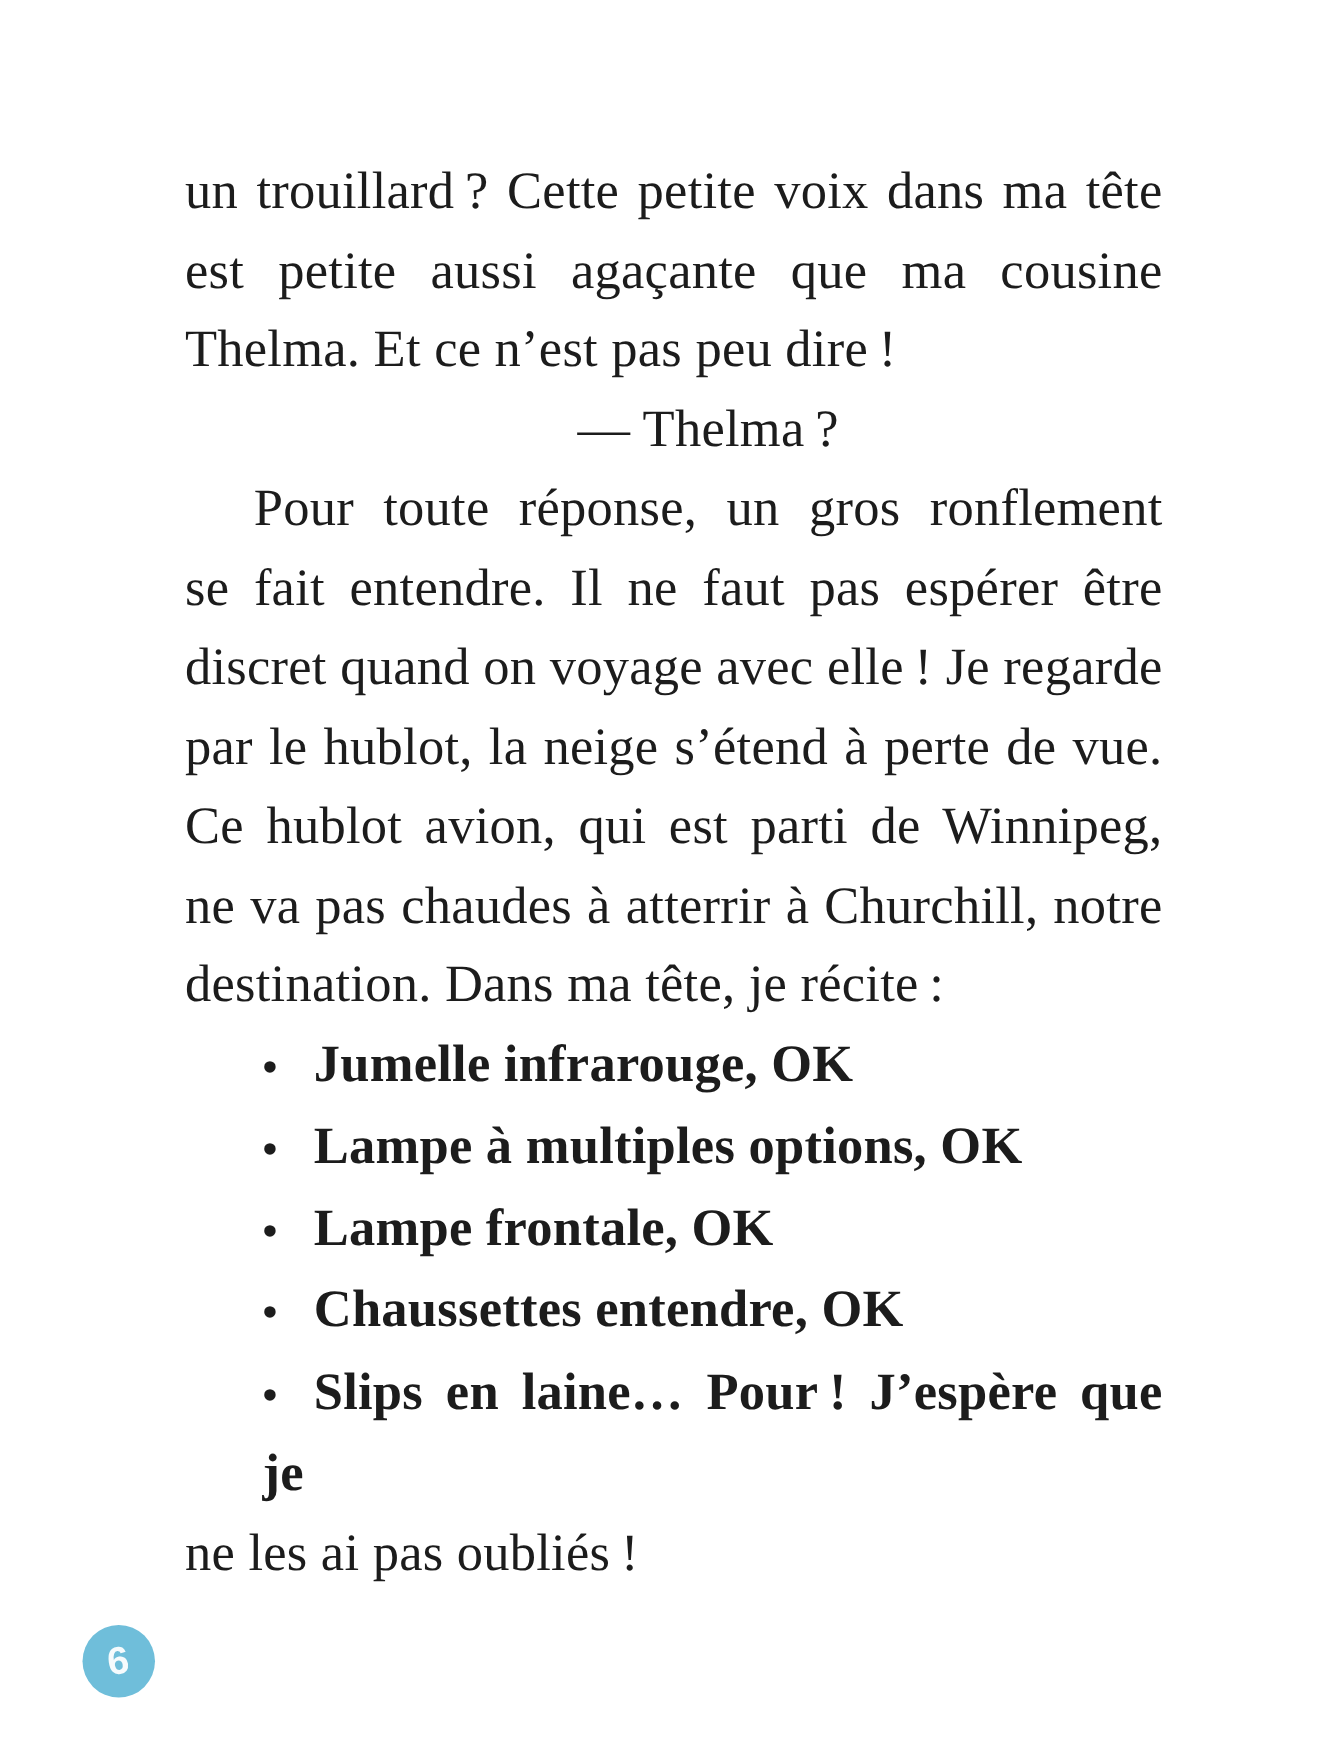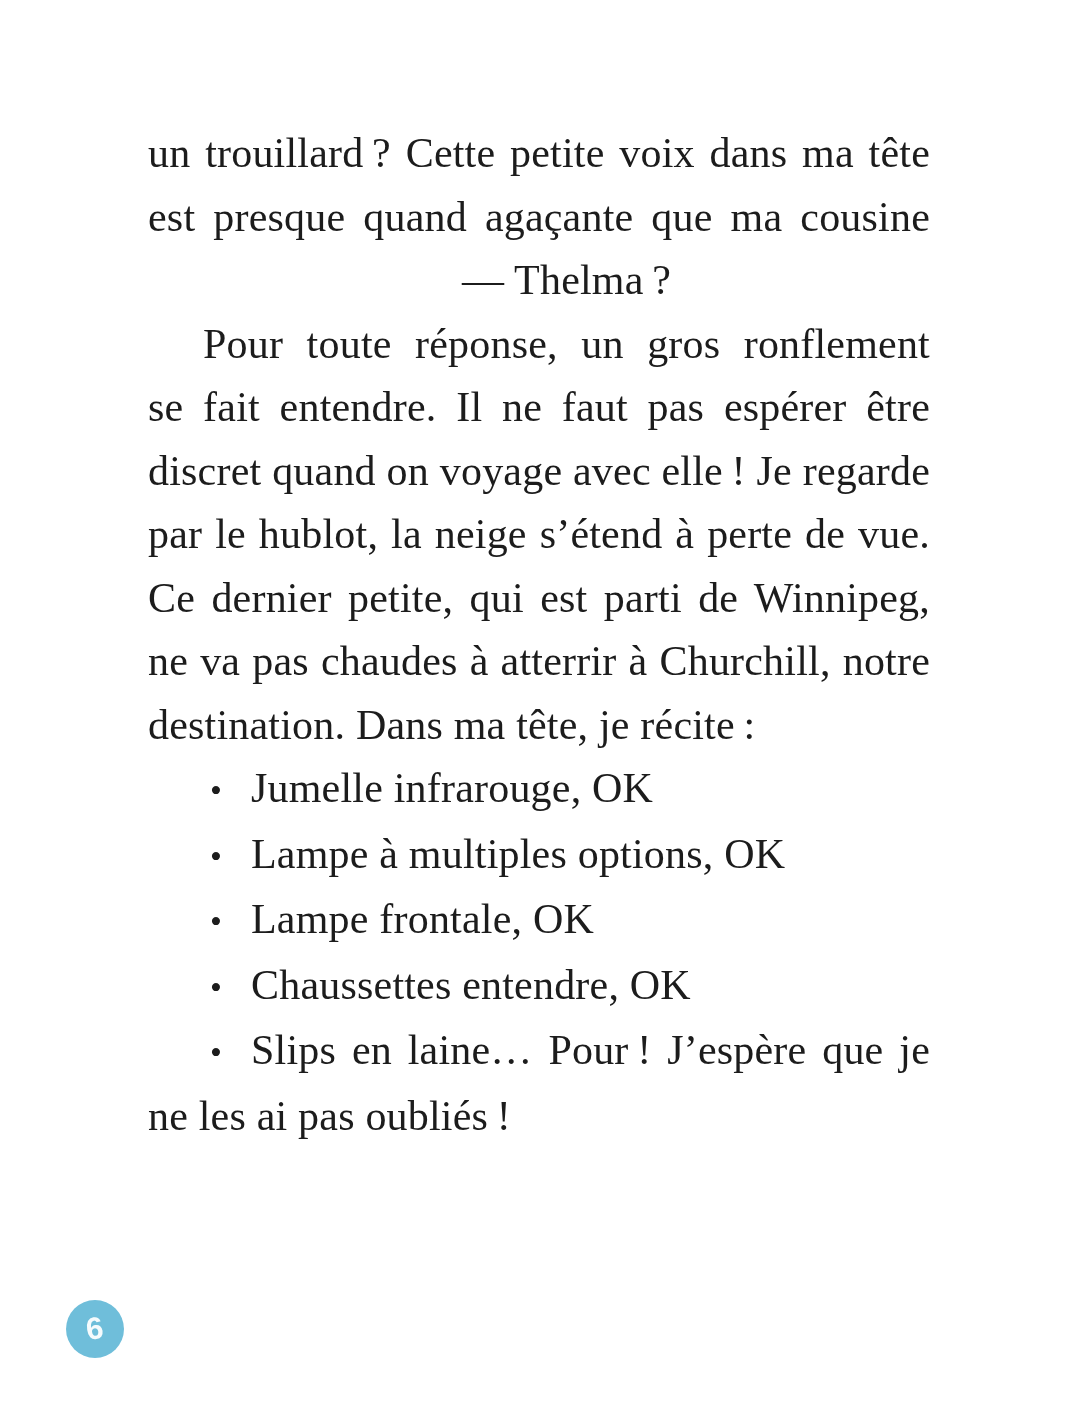--- a/index.html
+++ b/index.html
@@ -74,7 +74,7 @@
 
   <main class="text-block" id="text-block" style="color: rgb(28, 28, 28);">
       <div class="line justify"><span class="line-text">un trouillard ? Cette petite voix dans ma tête</span></div>
-      <div class="line justify"><span class="line-text">est presque quand agaçante que ma cousine</span></div>
+      <div class="line justify"><span class="line-text">est petite aussi agaçante que ma cousine</span></div>
       <div class="line indent"><span class="line-text">— Thelma ?</span></div>
       <div class="line justify indent"><span class="line-text">Pour toute réponse, un gros ronflement</span></div>
       <div class="line justify"><span class="line-text">se fait entendre. Il ne faut pas espérer être</span></div>

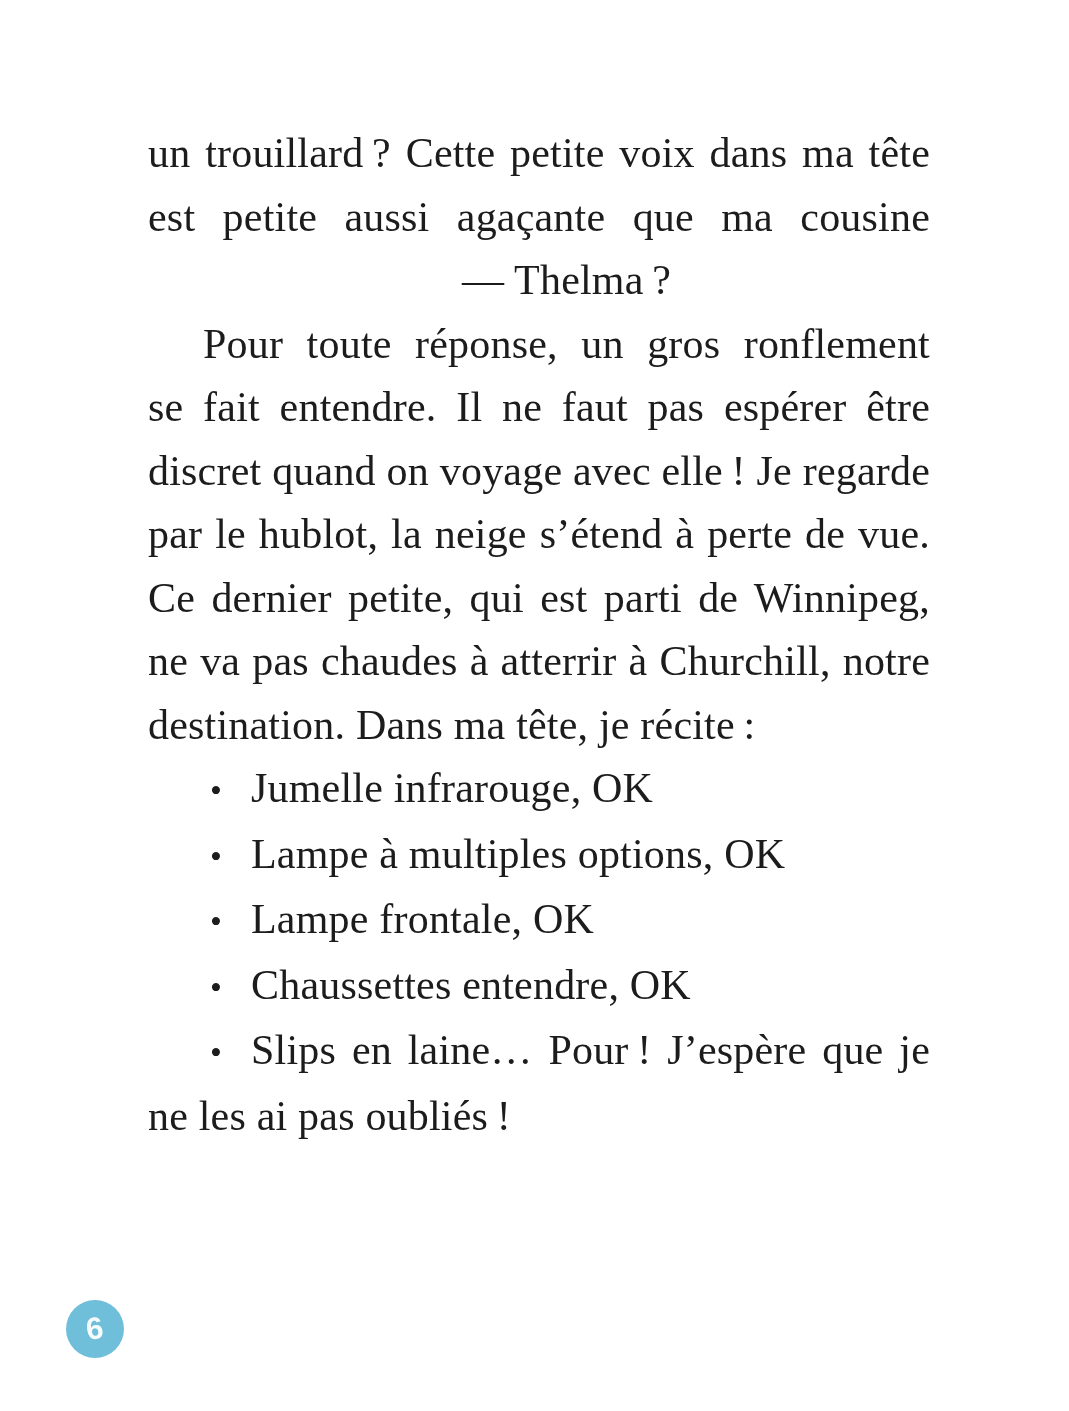--- a/index.html
+++ b/index.html
@@ -75,6 +75,7 @@
   <main class="text-block" id="text-block" style="color: rgb(28, 28, 28);">
       <div class="line justify"><span class="line-text">un trouillard ? Cette petite voix dans ma tête</span></div>
       <div class="line justify"><span class="line-text">est petite aussi agaçante que ma cousine</span></div>
+      <div class="line"><span class="line-text">Thelma. Et ce n’est pas peu dire !</span></div>
       <div class="line indent"><span class="line-text">— Thelma ?</span></div>
       <div class="line justify indent"><span class="line-text">Pour toute réponse, un gros ronflement</span></div>
       <div class="line justify"><span class="line-text">se fait entendre. Il ne faut pas espérer être</span></div>

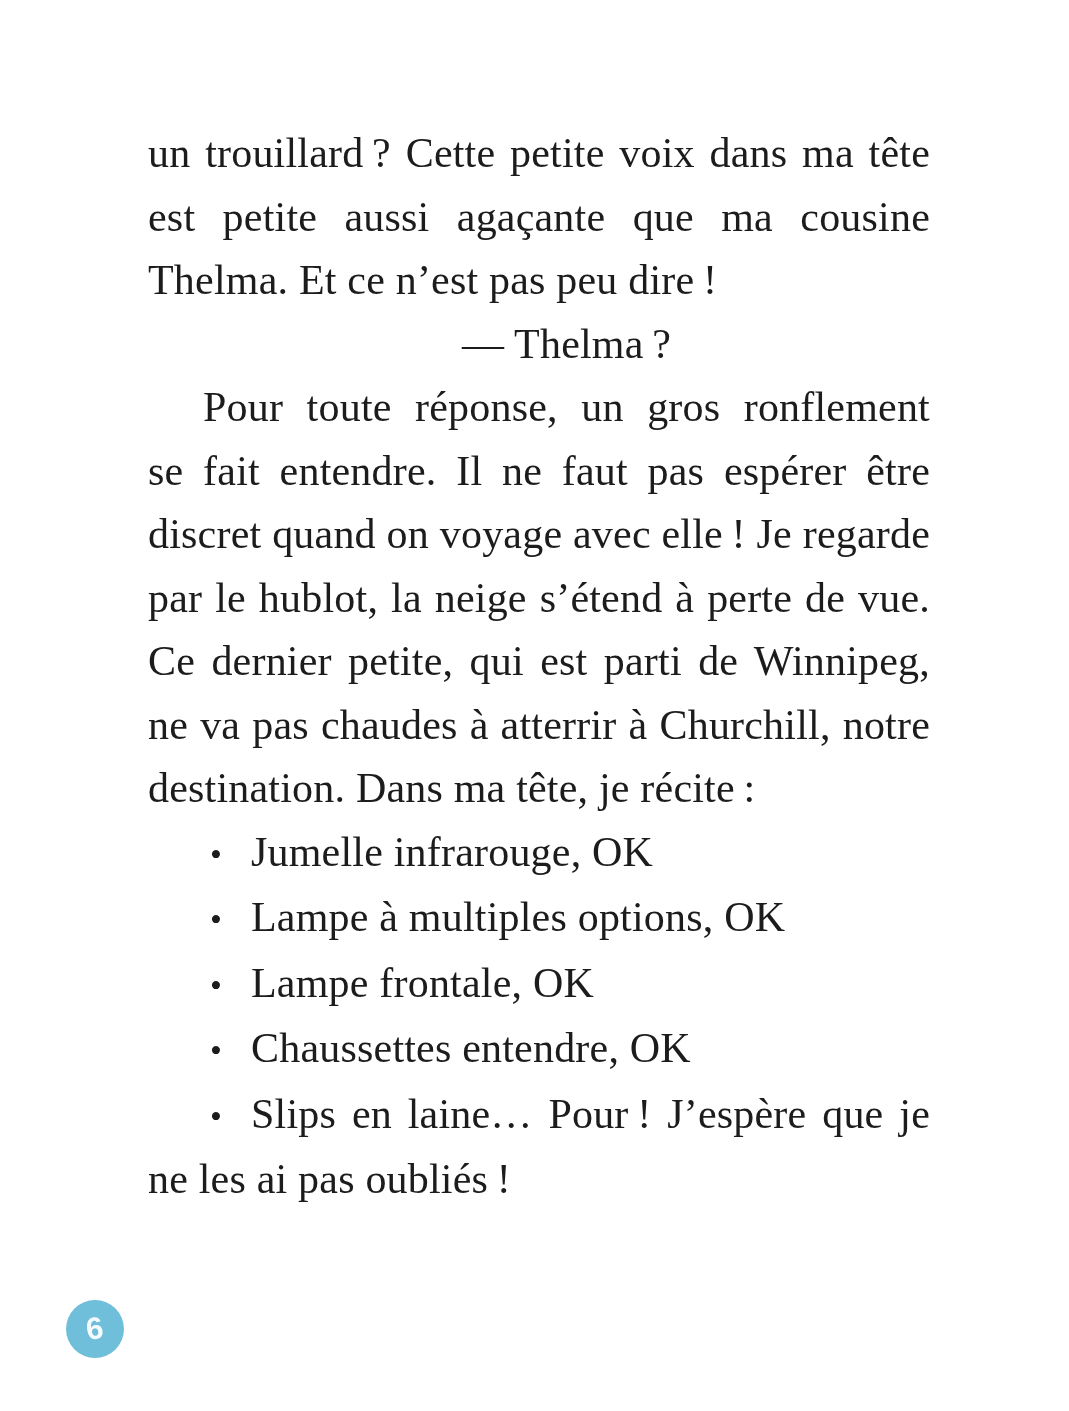--- a/index.html
+++ b/index.html
@@ -81,7 +81,7 @@
       <div class="line justify"><span class="line-text">se fait entendre. Il ne faut pas espérer être</span></div>
       <div class="line justify"><span class="line-text">discret quand on voyage avec elle ! Je regarde</span></div>
       <div class="line justify"><span class="line-text">par le hublot, la neige s’étend à perte de vue.</span></div>
-      <div class="line justify"><span class="line-text">Ce dernier petite, qui est parti de Winnipeg,</span></div>
+      <div class="line justify"><span class="line-text">Ce hublot avion, qui est parti de Winnipeg,</span></div>
       <div class="line justify"><span class="line-text">ne va pas chaudes à atterrir à Churchill, notre</span></div>
       <div class="line"><span class="line-text">destination. Dans ma tête, je récite :</span></div>
       <div class="line bulleted"><span class="bullet-marker">•</span><span class="line-text">Jumelle infrarouge, OK</span></div>

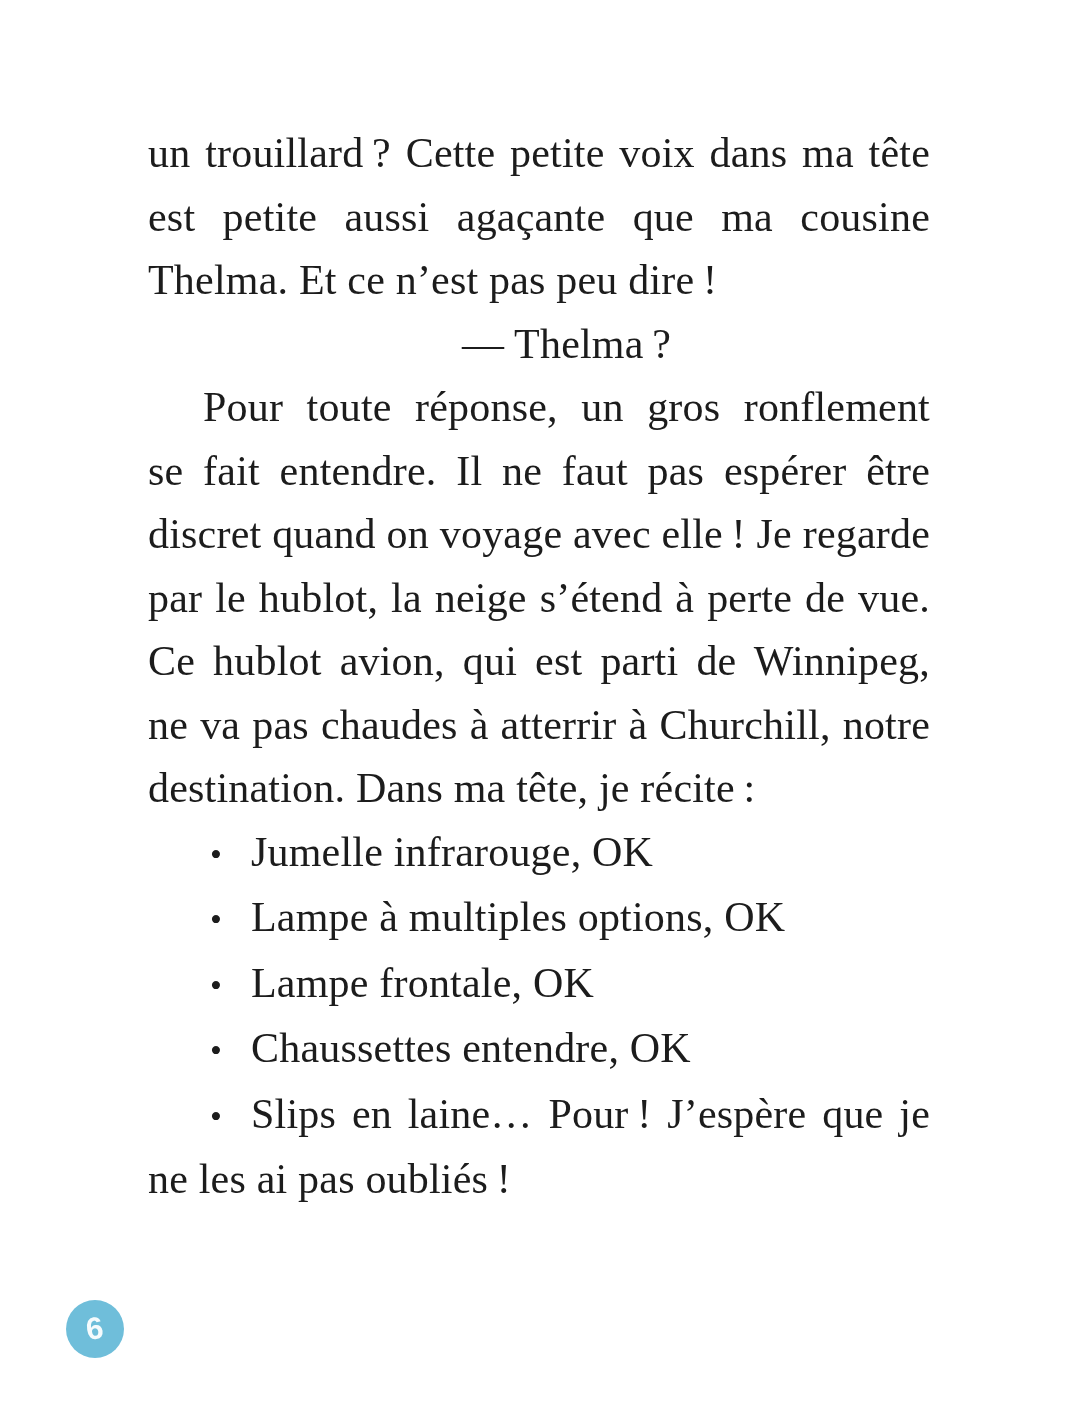--- a/index.html
+++ b/index.html
@@ -41,6 +41,7 @@
   }
   .line.bulleted {
     padding-left: 62px;
+    font-weight: bold;
   }
   .bullet-marker {
     display: inline-block;

